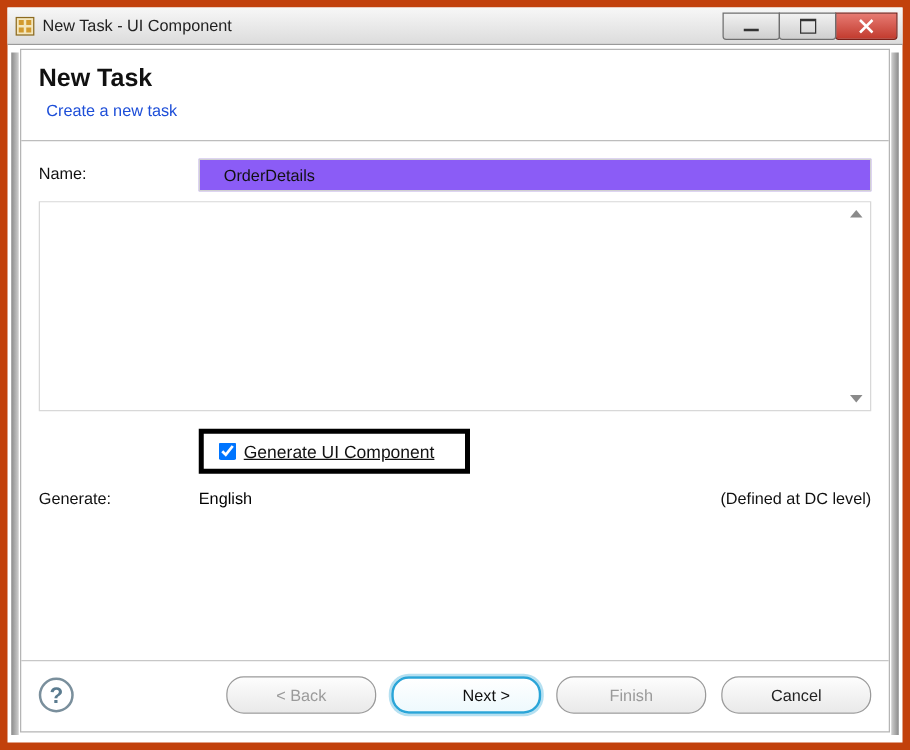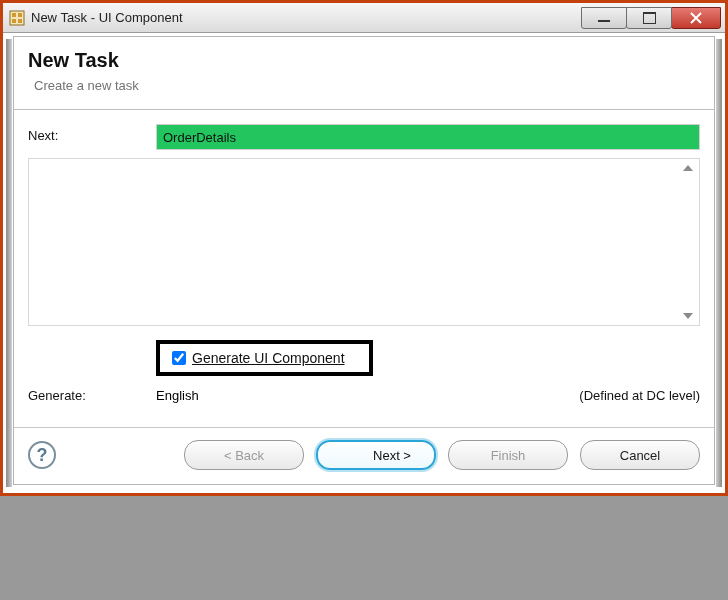--- a/index.html
+++ b/index.html
@@ -13,9 +13,9 @@
     overflow: hidden;
   }
   .outer-frame {
-    border: 3px solid #c2410c;
+    border: 6px solid #c2410c;
     width: 728px;
-    height: 496px;
+    height: 600px;
     background: #fff;
     position: relative;
   }

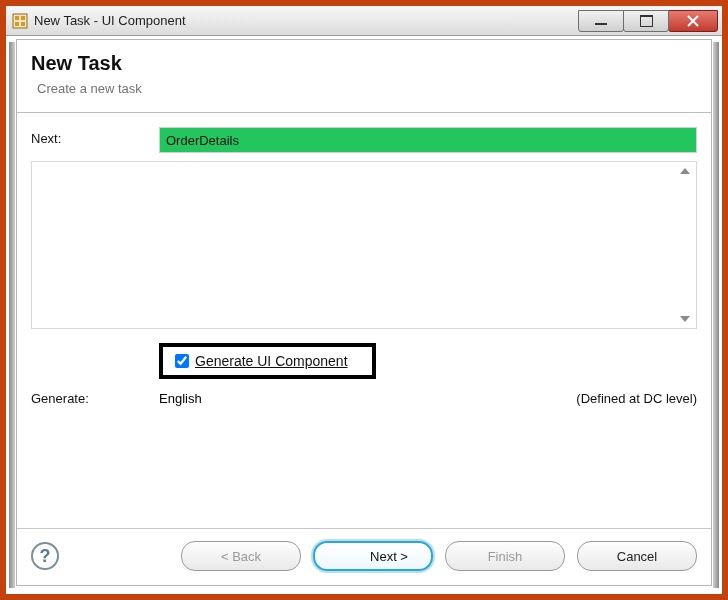--- a/index.html
+++ b/index.html
@@ -110,7 +110,7 @@
   }
   .header-sub {
     font-size: 13px;
-    color: #737373;
+    color: #1d4ed8;
     margin-left: 6px;
   }
   .divider {

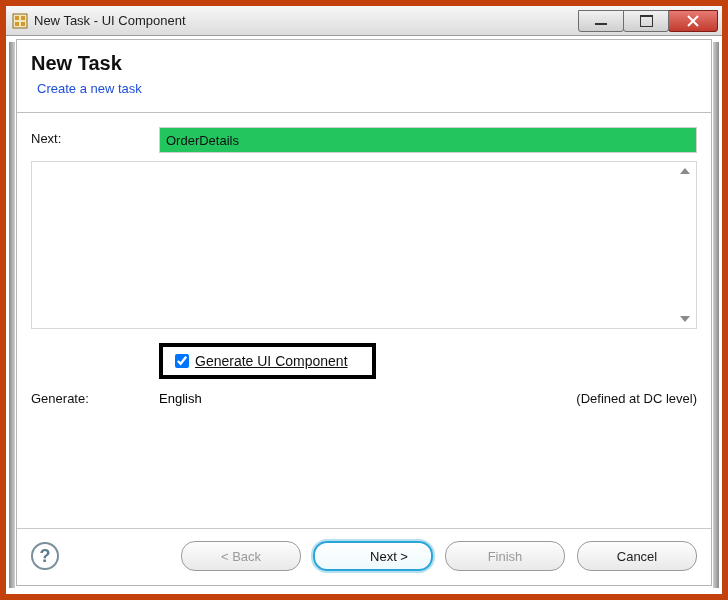--- a/index.html
+++ b/index.html
@@ -289,7 +289,7 @@
     <div class="form-area">
 
       <div class="row">
-        <div class="label-col">Next:</div>
+        <div class="label-col">Name:</div>
         <div class="field-col">
           <input class="text-input" type="text" value="OrderDetails" style="">
         </div>

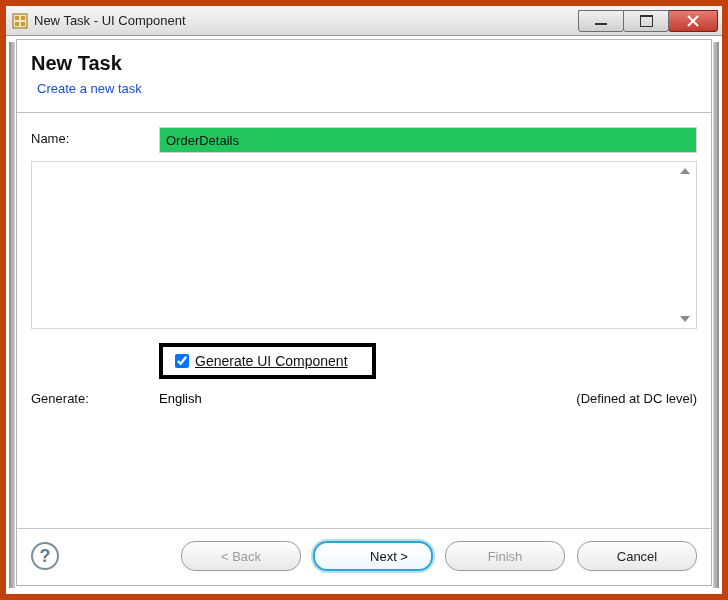--- a/index.html
+++ b/index.html
@@ -141,9 +141,9 @@
   .text-input {
     width: 100%;
     border: 1px solid #d0d0d0;
-    background: #22c55e;
-    font-size: 13px;
-    padding: 4px 6px;
+    background: #8b5cf6;
+    font-size: 13px;
+    padding: 4px 19px;
     height: 26px;
     color: #111;
   }

